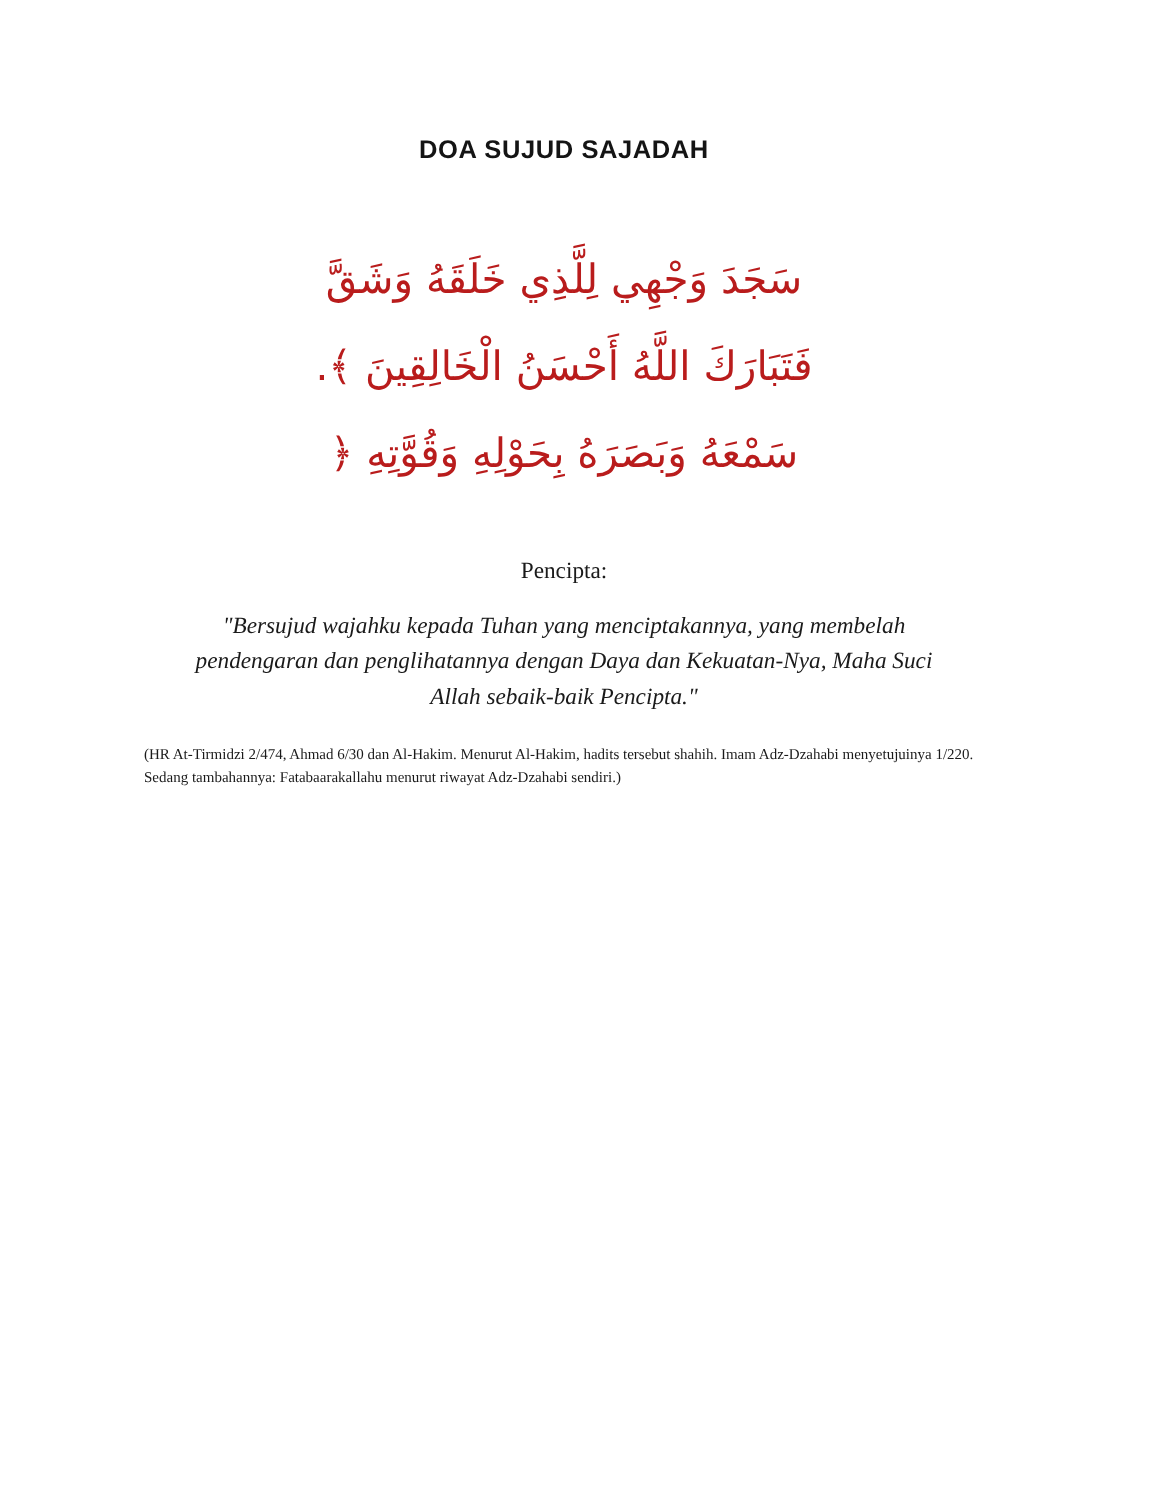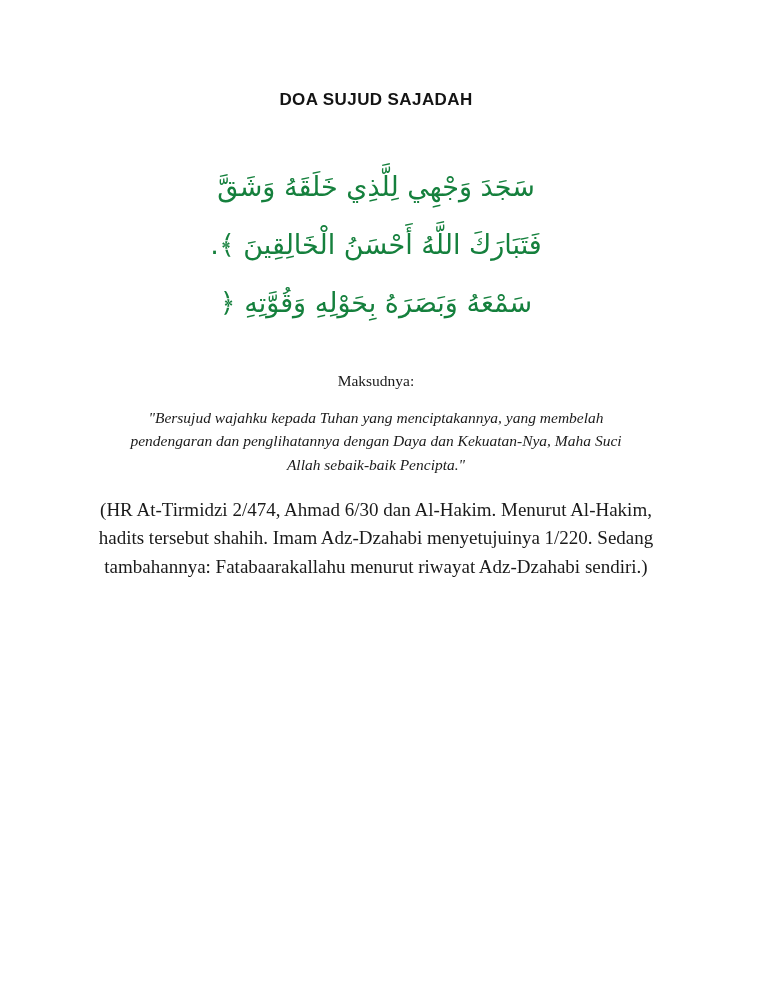--- a/index.html
+++ b/index.html
@@ -44,7 +44,7 @@
     font-family: "DejaVu Sans", "Liberation Sans", sans-serif;
     font-size: 27px;
     line-height: 2.15;
-    color: #15803d;
+    color: #b91c1c;
     letter-spacing: 0.5px;
     padding: 0 20px;
   }

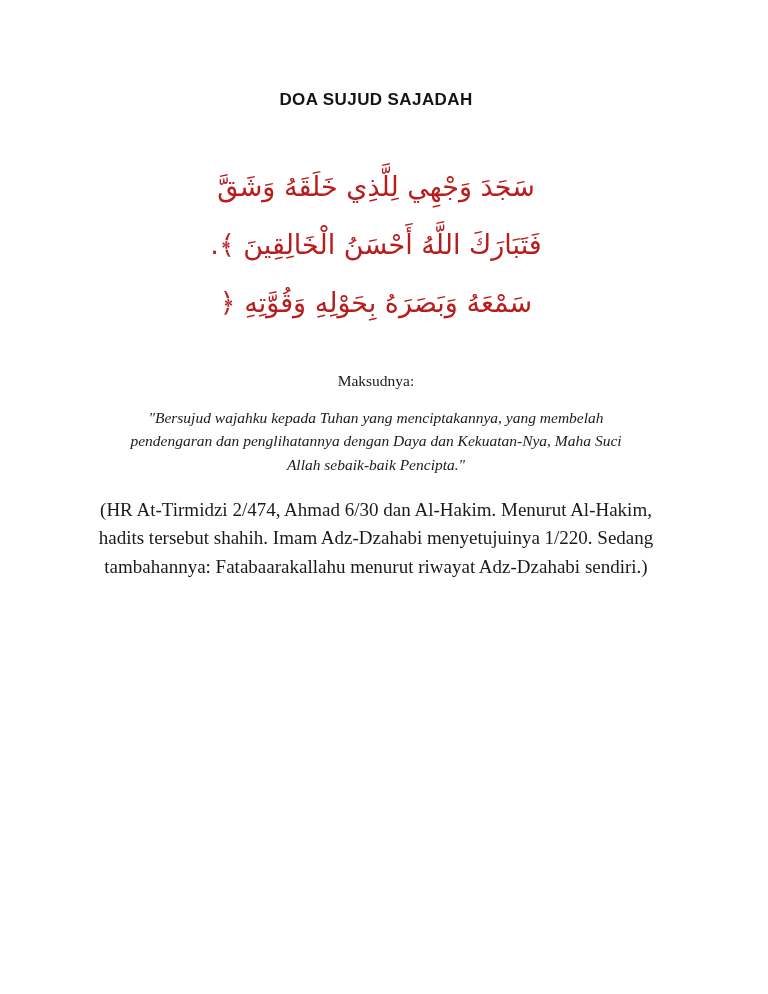--- a/index.html
+++ b/index.html
@@ -87,7 +87,7 @@
     <span class="arabic-line">سَمْعَهُ وَبَصَرَهُ بِحَوْلِهِ وَقُوَّتِهِ ﴿</span>
   </div>
 
-  <p class="maksudnya">Maksudnya:</p>
+  <p class="maksudnya">Pencipta:</p>
 
   <p class="translation">"Bersujud wajahku kepada Tuhan yang menciptakannya, yang membelah pendengaran dan penglihatannya dengan Daya dan Kekuatan-Nya, Maha Suci Allah sebaik-baik Pencipta."</p>
 

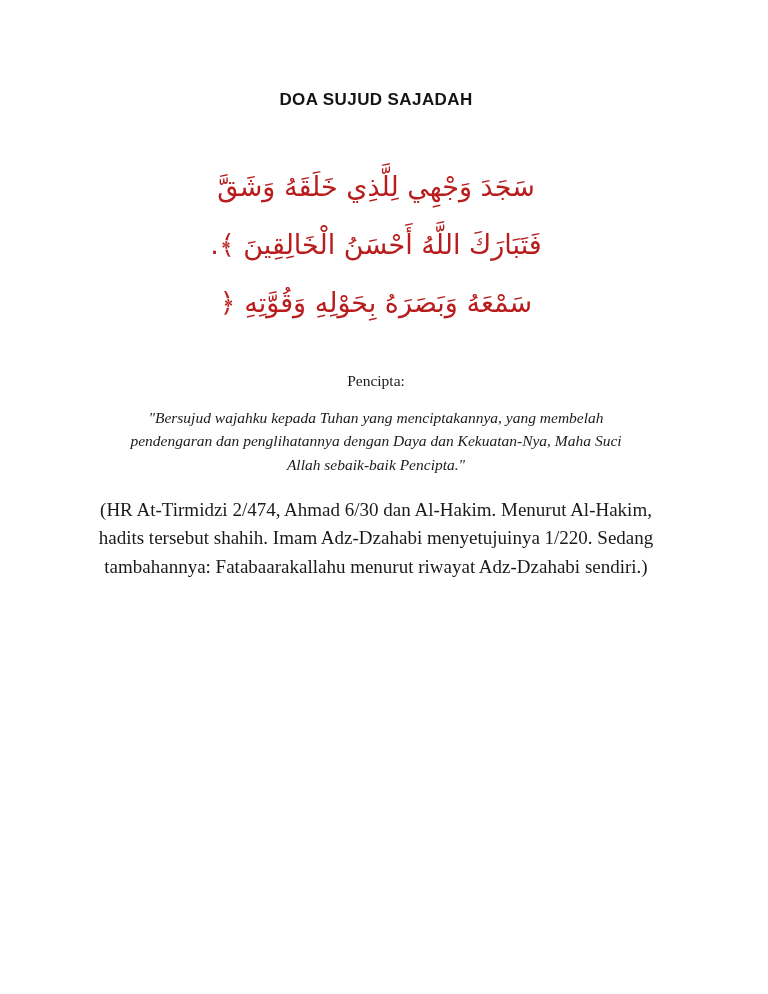--- a/index.html
+++ b/index.html
@@ -67,8 +67,8 @@
   }
   .source {
     margin: 20px 0 0 0;
-    text-align: center;
-    font-size: 19px;
+    text-align: left;
+    font-size: 10px;
     line-height: 1.5;
     padding: 0 8px;
   }

